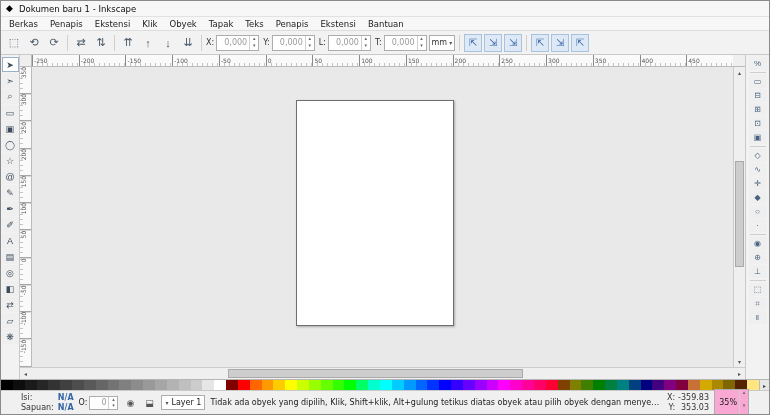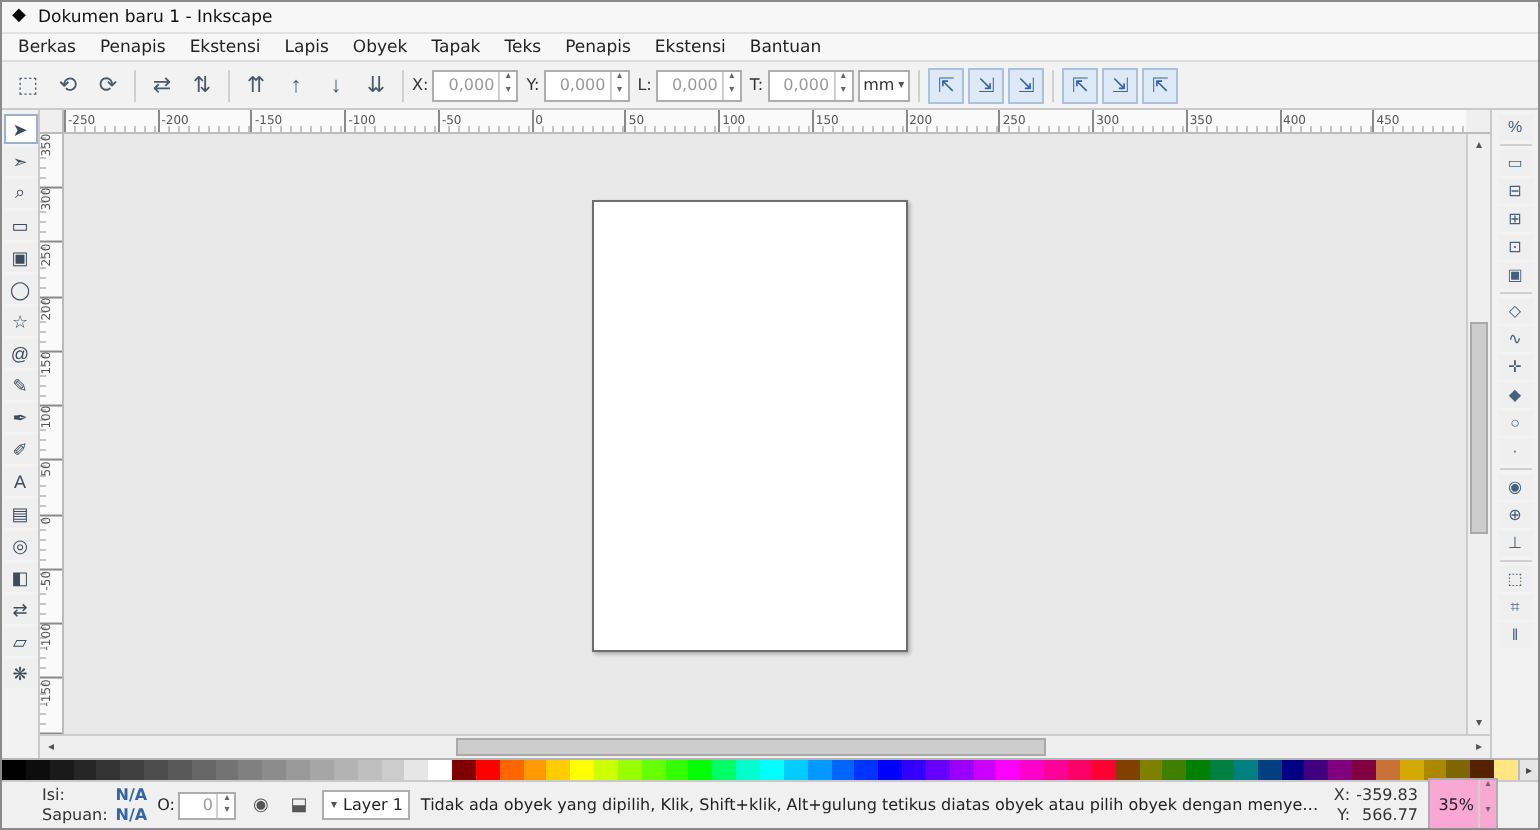--- a/index.html
+++ b/index.html
@@ -118,7 +118,7 @@
       <div class="menu-item">Berkas</div>
       <div class="menu-item">Penapis</div>
       <div class="menu-item">Ekstensi</div>
-      <div class="menu-item">Lapis</div>
+      <div class="menu-item">Klik</div>
       <div class="menu-item">Obyek</div>
       <div class="menu-item">Tapak</div>
       <div class="menu-item">Teks</div>

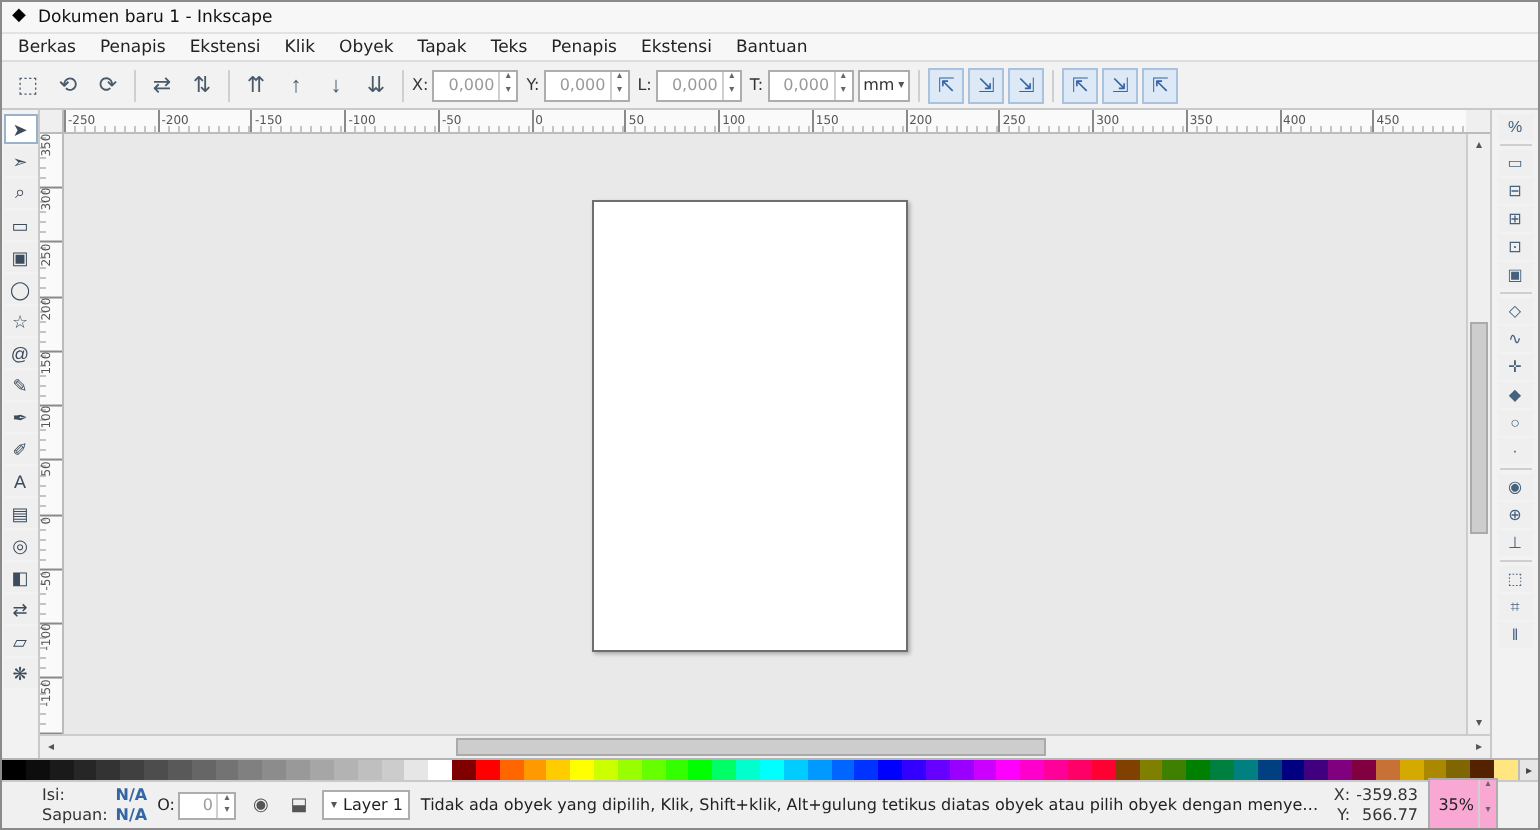--- a/index.html
+++ b/index.html
@@ -404,7 +404,7 @@
       <span>X:</span>
       <span>-359.83</span>
       <span>Y:</span>
-      <span>566.77</span>
+      <span>353.03</span>
     </div>
     <div class="zoom-spin">
       <span class="spin-value">35%</span>

